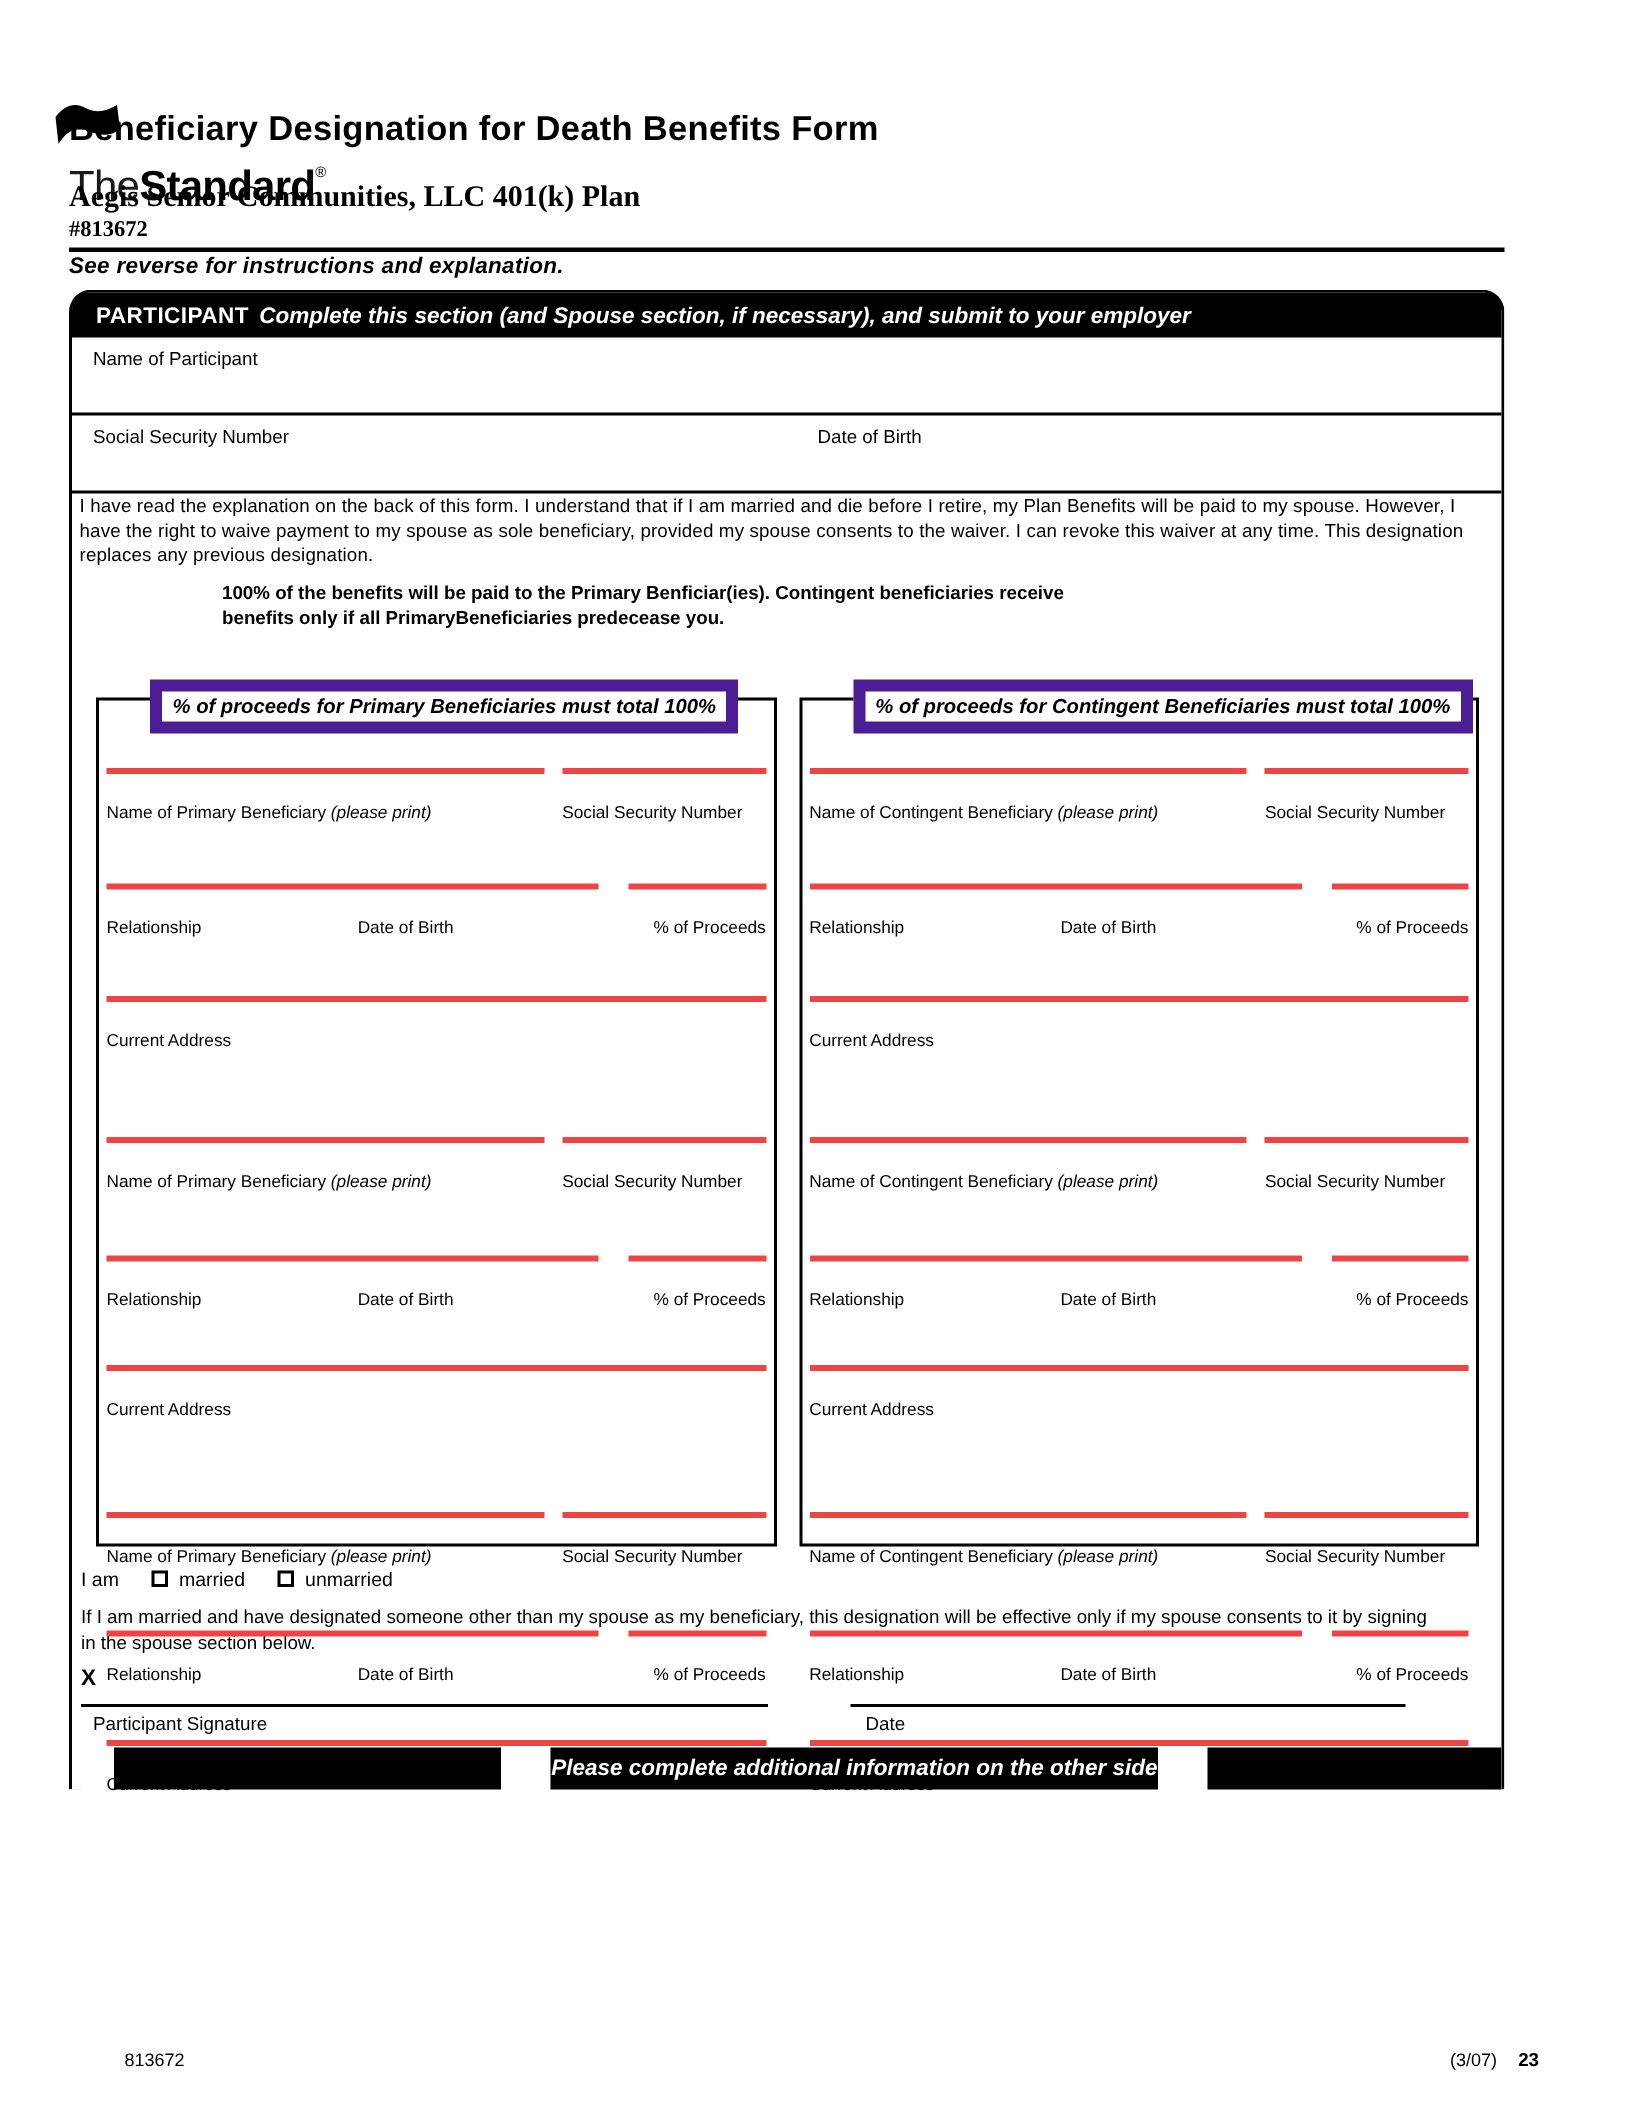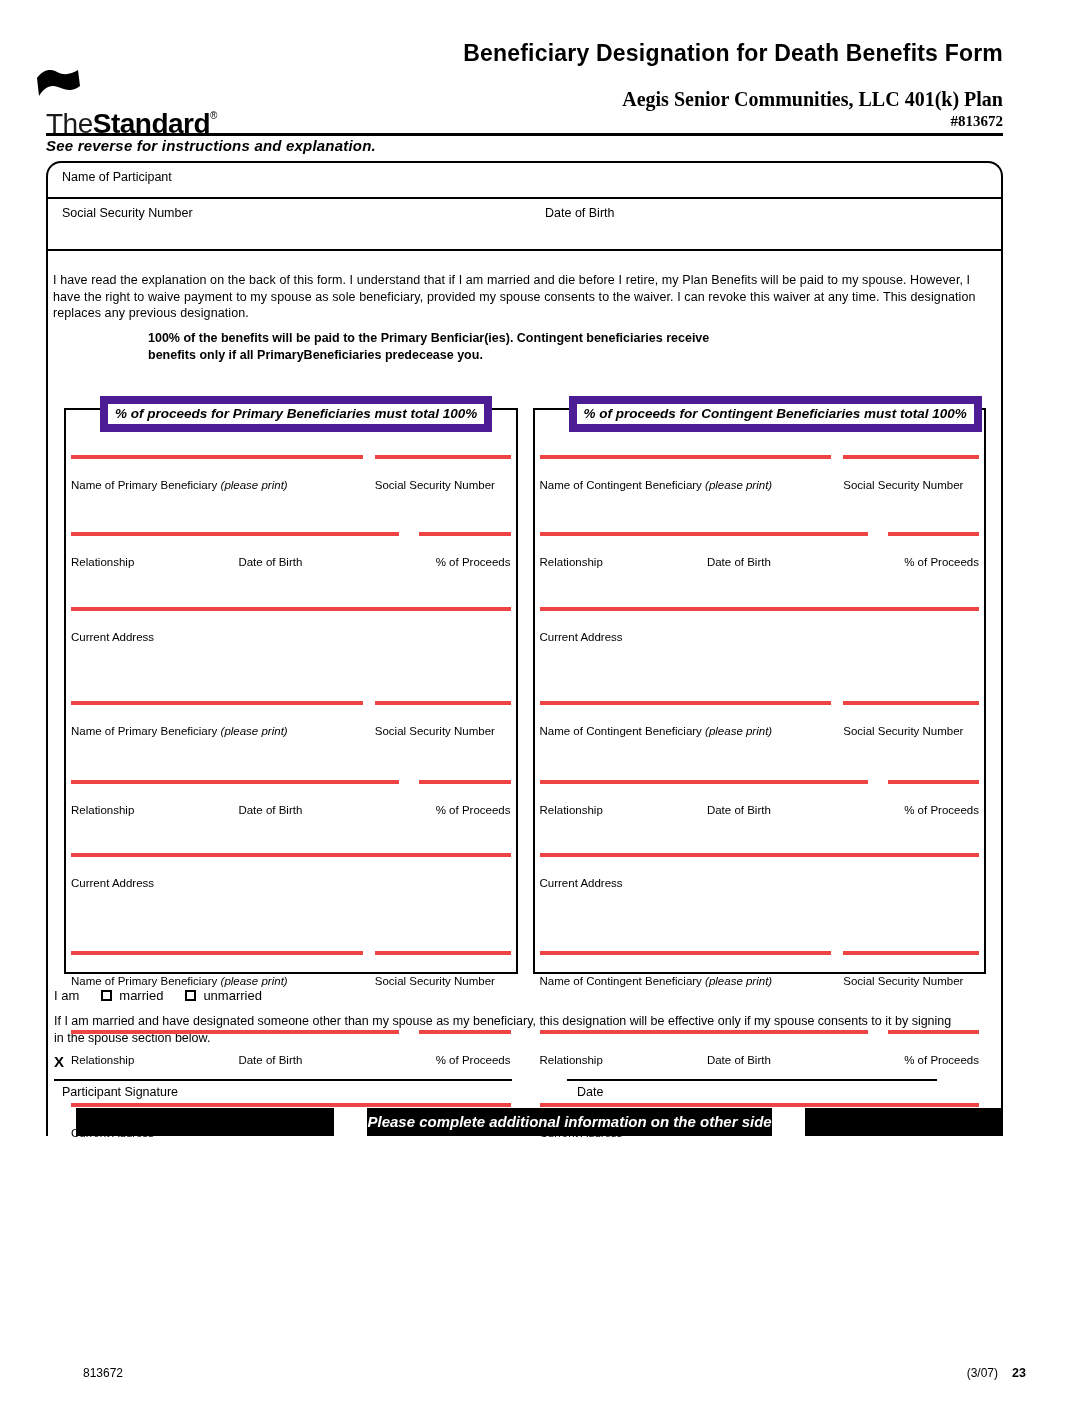--- a/index.html
+++ b/index.html
@@ -21,7 +21,7 @@
   .logo-standard { font-weight: bold; }
   .logo-reg { font-size: 10px; vertical-align: top; position: relative; top: 2px; }
 
-  .head-text { text-align: right; padding-top: 40px; }
+  .head-text { text-align: left; padding-top: 72px; }
   .main-title { font-size: 23px; font-weight: 600; letter-spacing: 0.2px; }
   .plan-name { font-family: "Liberation Serif", serif; font-weight: bold; font-size: 20px; margin-top: 21px; }
   .plan-number { font-family: "Liberation Serif", serif; font-weight: bold; font-size: 15px; margin-top: 2px; }

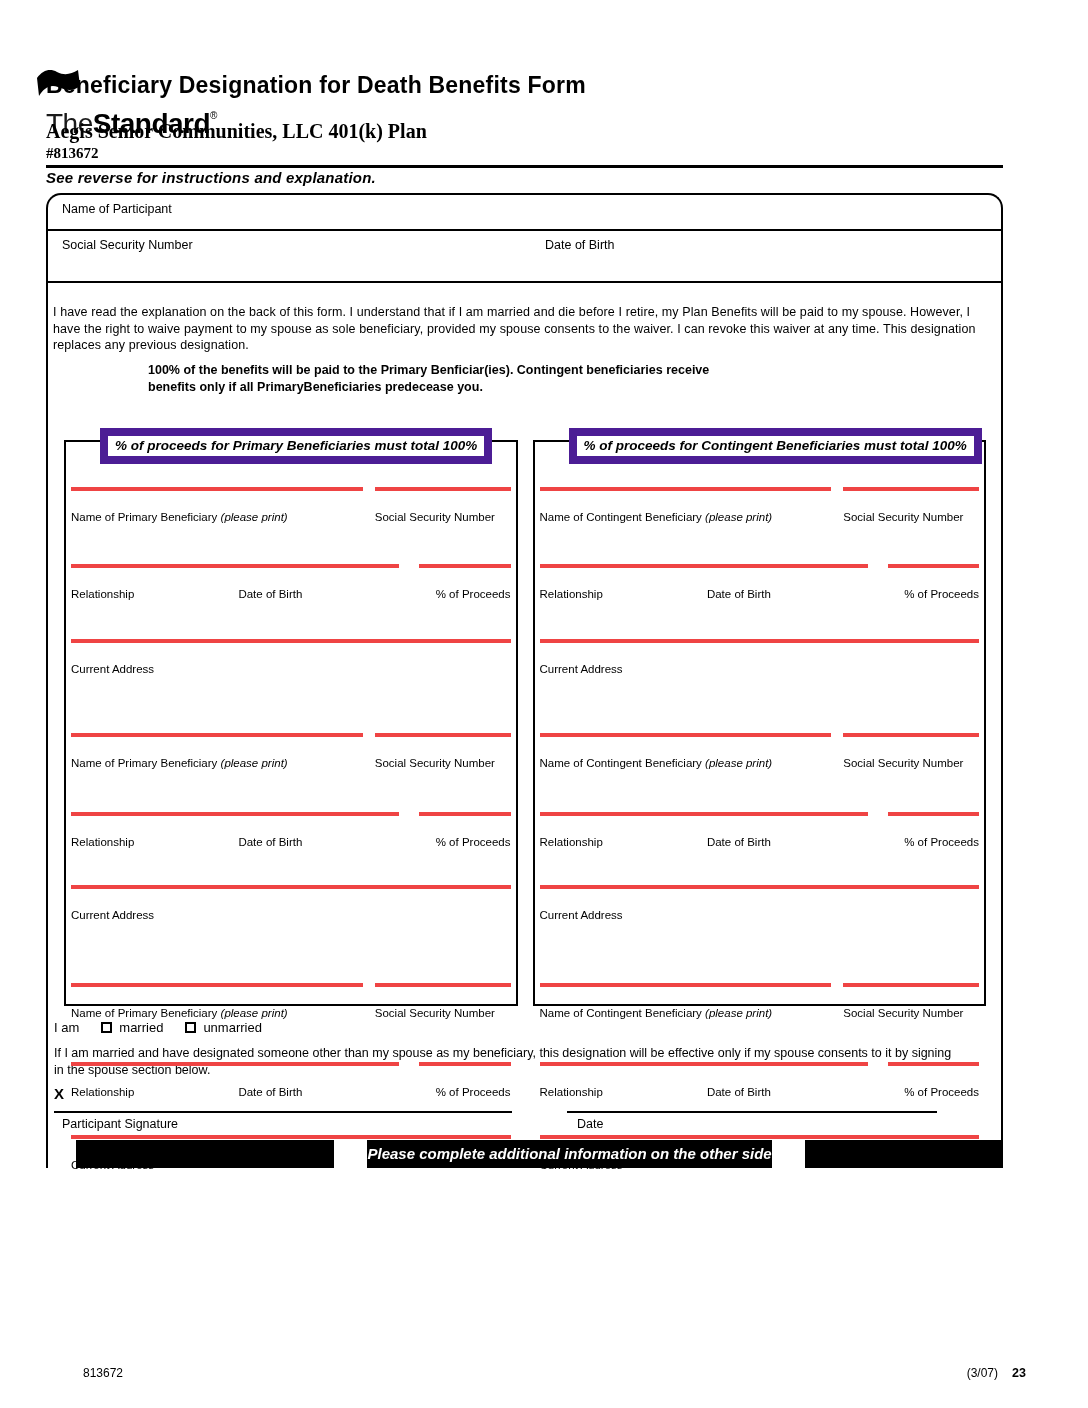--- a/index.html
+++ b/index.html
@@ -123,6 +123,10 @@
 
     <div class="section">
 
+      <div class="section-bar">
+        <span class="bar-title">PARTICIPANT</span>
+        <span class="bar-instruction">Complete this section (and Spouse section, if necessary), and submit to your employer</span>
+      </div>
 
       <div class="prow1">
         <span>Name of Participant</span>

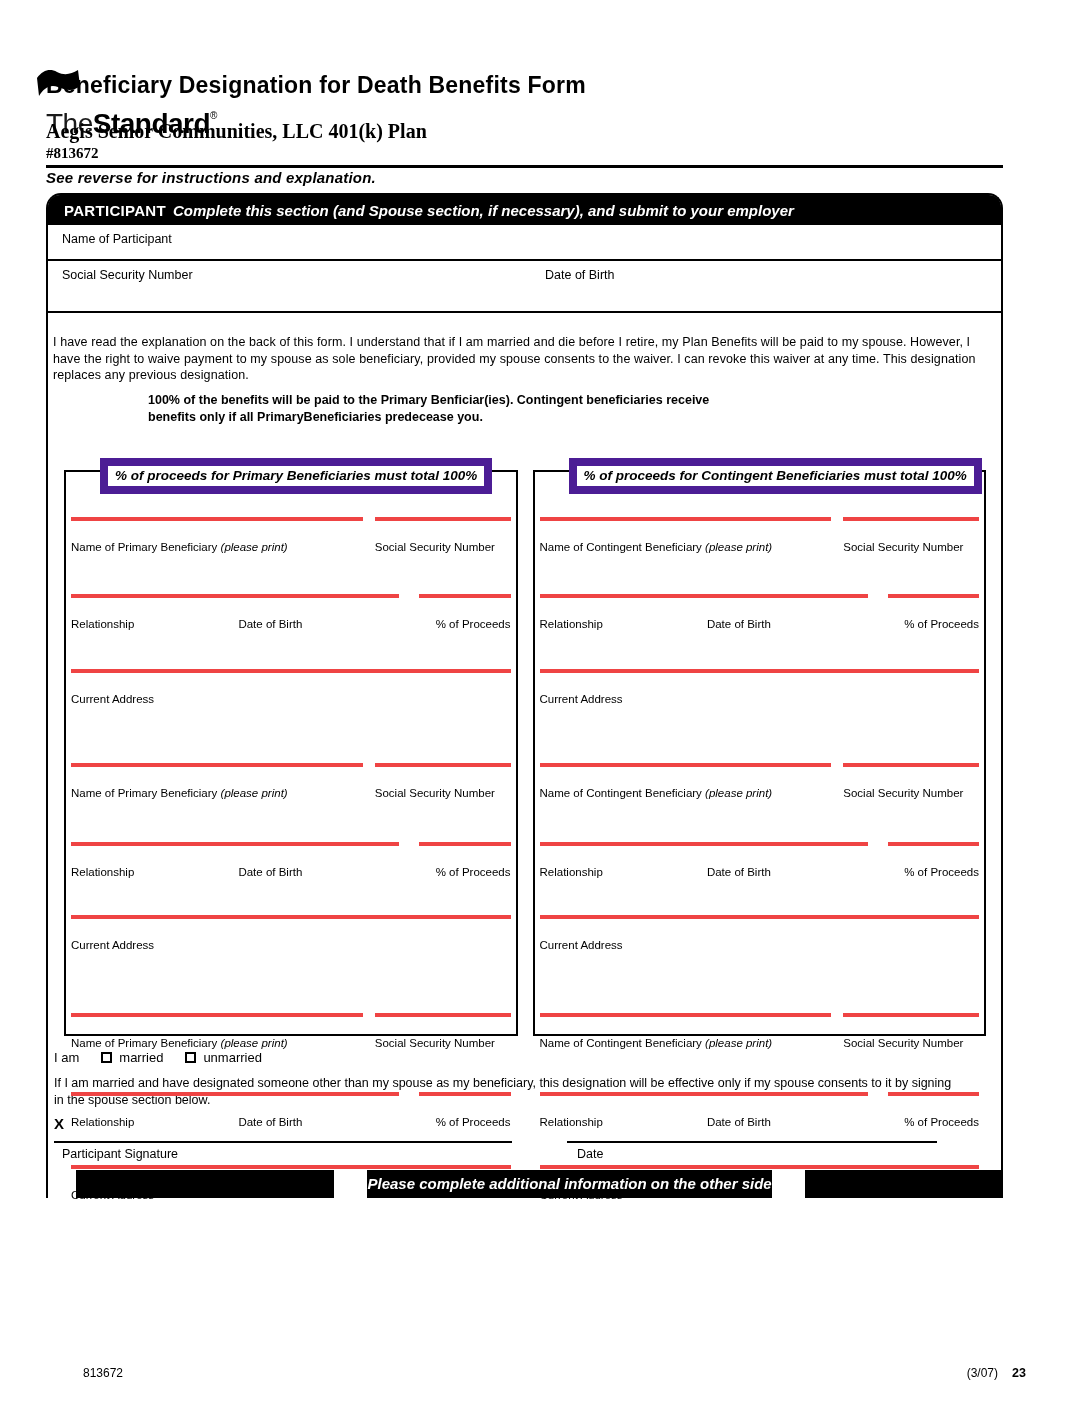--- a/index.html
+++ b/index.html
@@ -40,7 +40,7 @@
   .bar-title { font-weight: bold; letter-spacing: 0.3px; }
   .bar-instruction { font-weight: bold; font-style: italic; margin-left: 7px; }
 
-  .prow1 { height: 36px; border-bottom: 2px solid #000; padding: 7px 0 0 14px; font-size: 12.5px; }
+  .prow1 { height: 52px; border-bottom: 2px solid #000; padding: 7px 0 0 14px; font-size: 12.5px; }
   .prow2 { height: 52px; border-bottom: 2px solid #000; padding: 7px 0 0 14px; font-size: 12.5px; display: flex; }
   .prow2 .ssn-cell { width: 483px; }
 

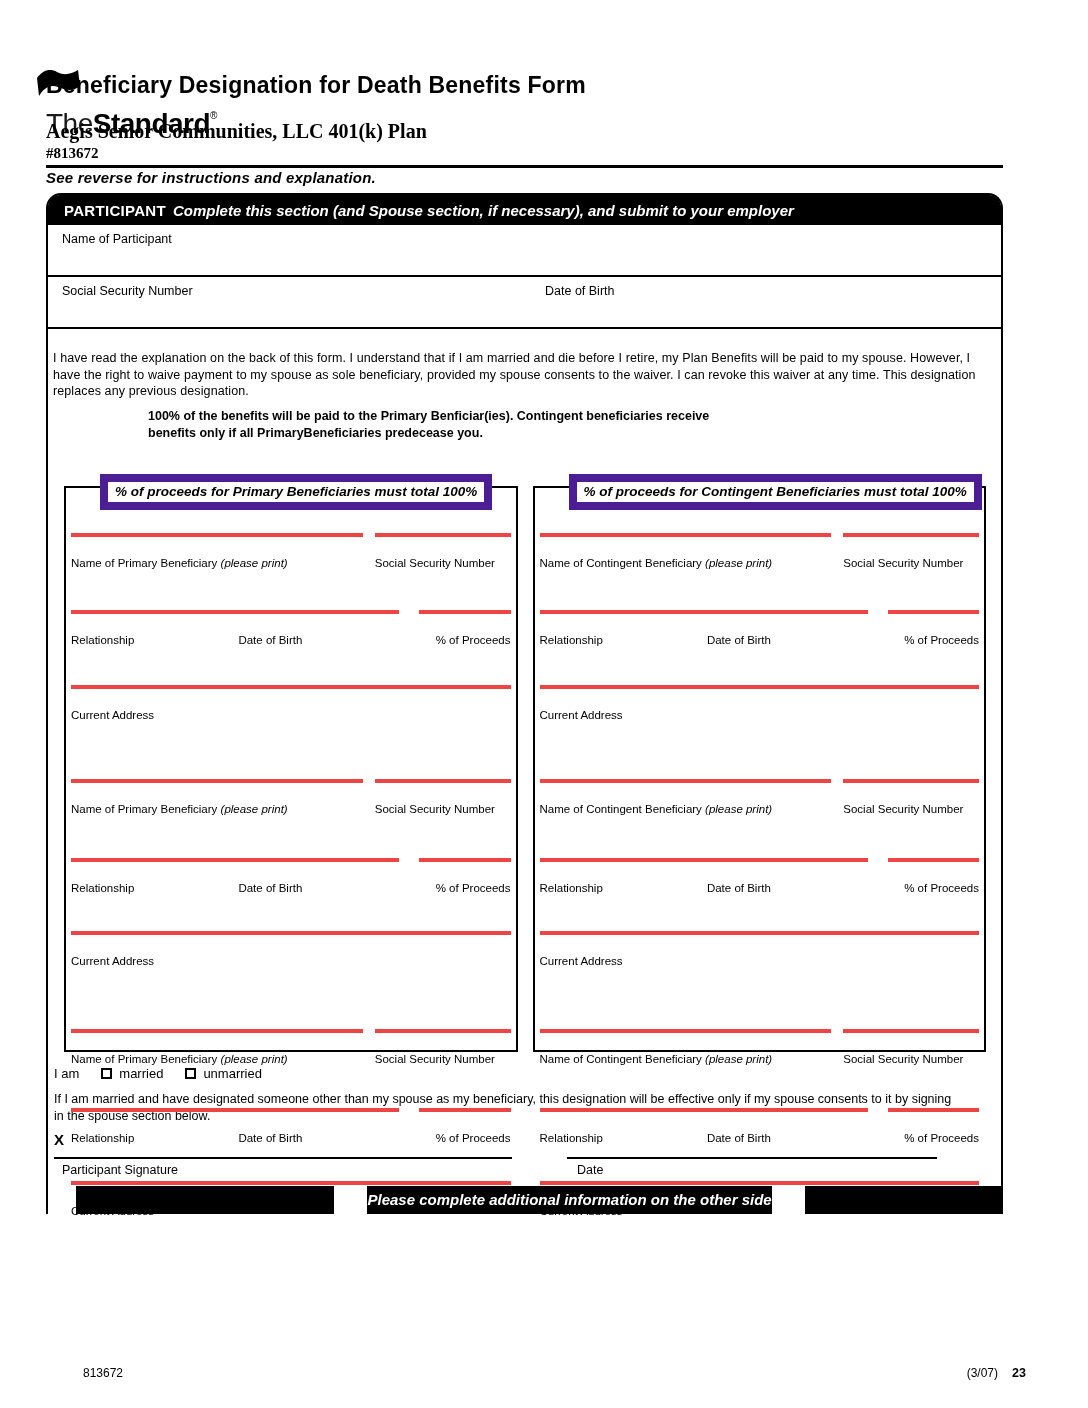--- a/index.html
+++ b/index.html
@@ -44,7 +44,7 @@
   .prow2 { height: 52px; border-bottom: 2px solid #000; padding: 7px 0 0 14px; font-size: 12.5px; display: flex; }
   .prow2 .ssn-cell { width: 483px; }
 
-  .legal { padding: 21px 6px 0 5px; font-size: 12.5px; line-height: 16.5px; letter-spacing: 0.1px; }
+  .legal { padding: 0 6px 0 5px; font-size: 12.5px; line-height: 16.5px; letter-spacing: 0.1px; }
   .note { margin: 8px 30px 0 100px; font-weight: bold; font-size: 12.5px; line-height: 17px; }
   .designate { margin: 12px 0 0 5px; font-size: 12.5px; }
 

